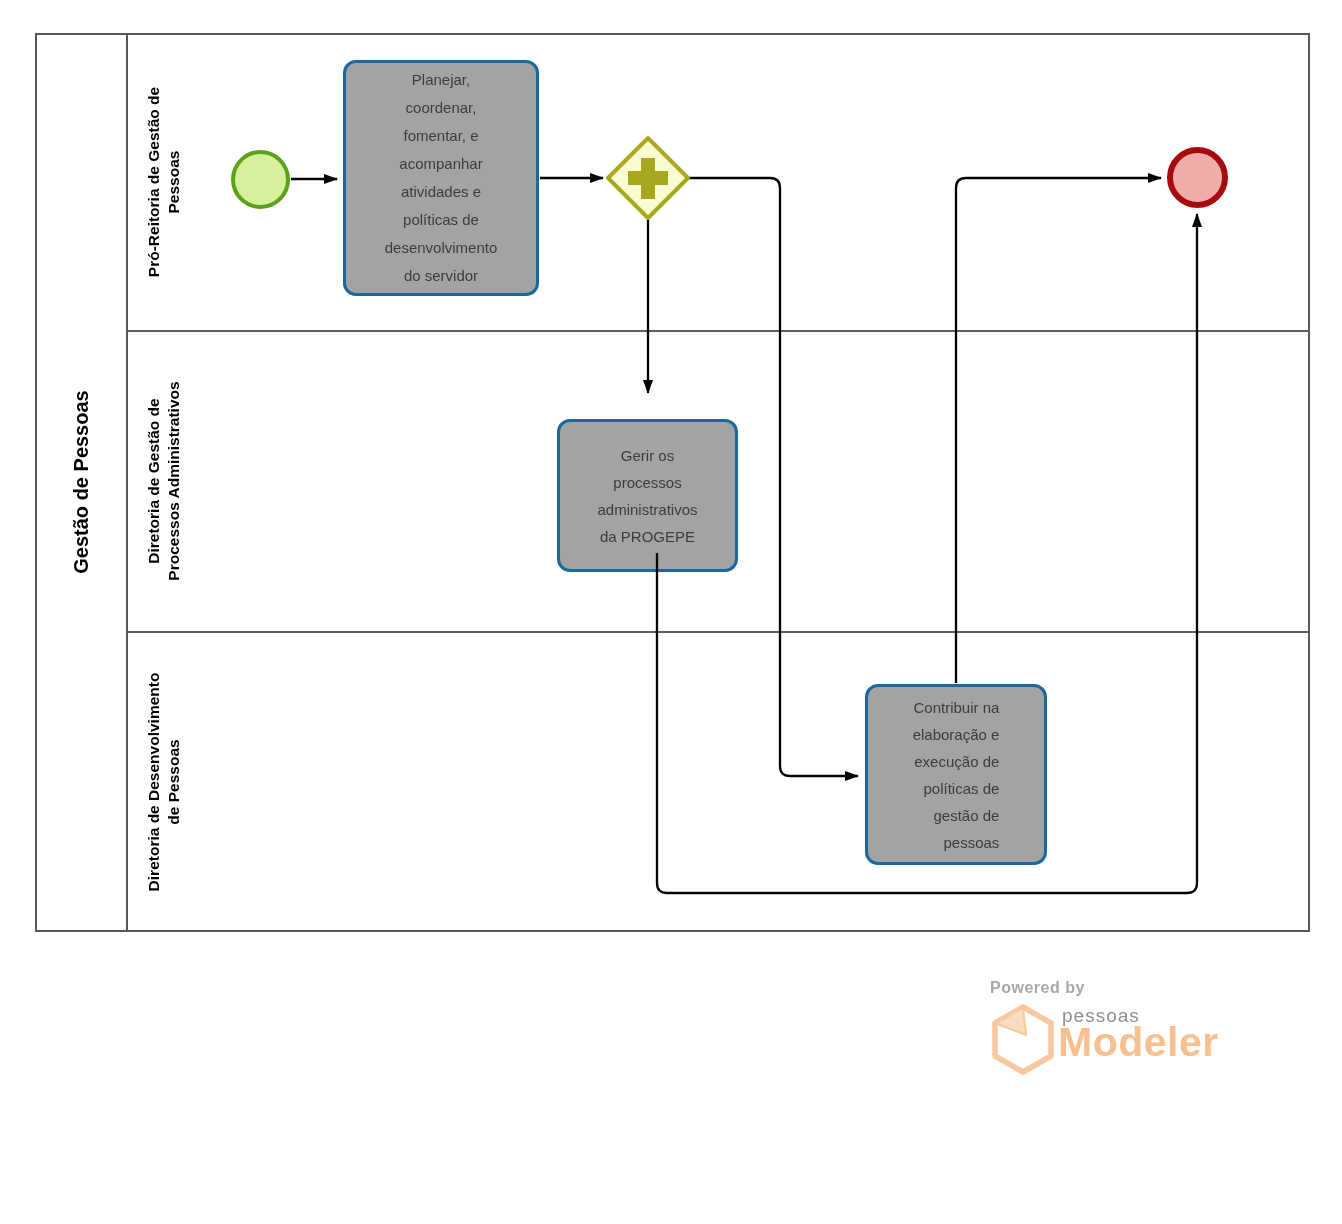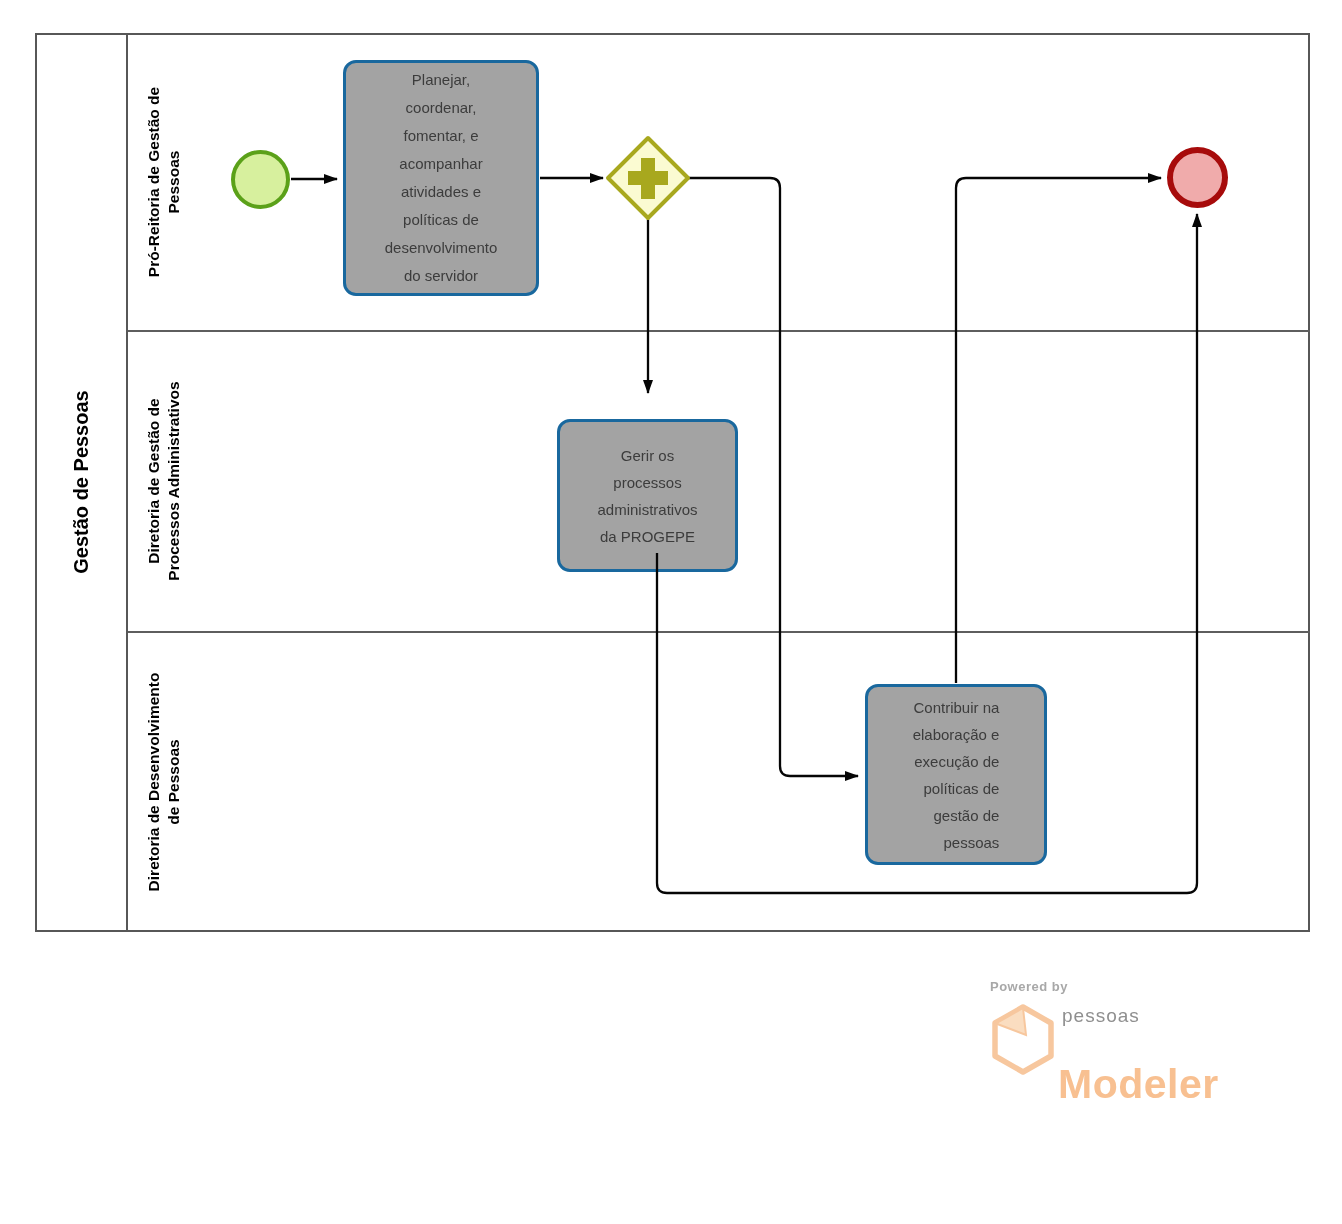--- a/index.html
+++ b/index.html
@@ -111,7 +111,7 @@
   .powered-by {
     position: absolute;
     left: 990px; top: 979px;
-    font-size: 13px;
+    font-size: 16px;
     font-weight: 600;
     color: #A8A8A8;
     letter-spacing: 0.5px;

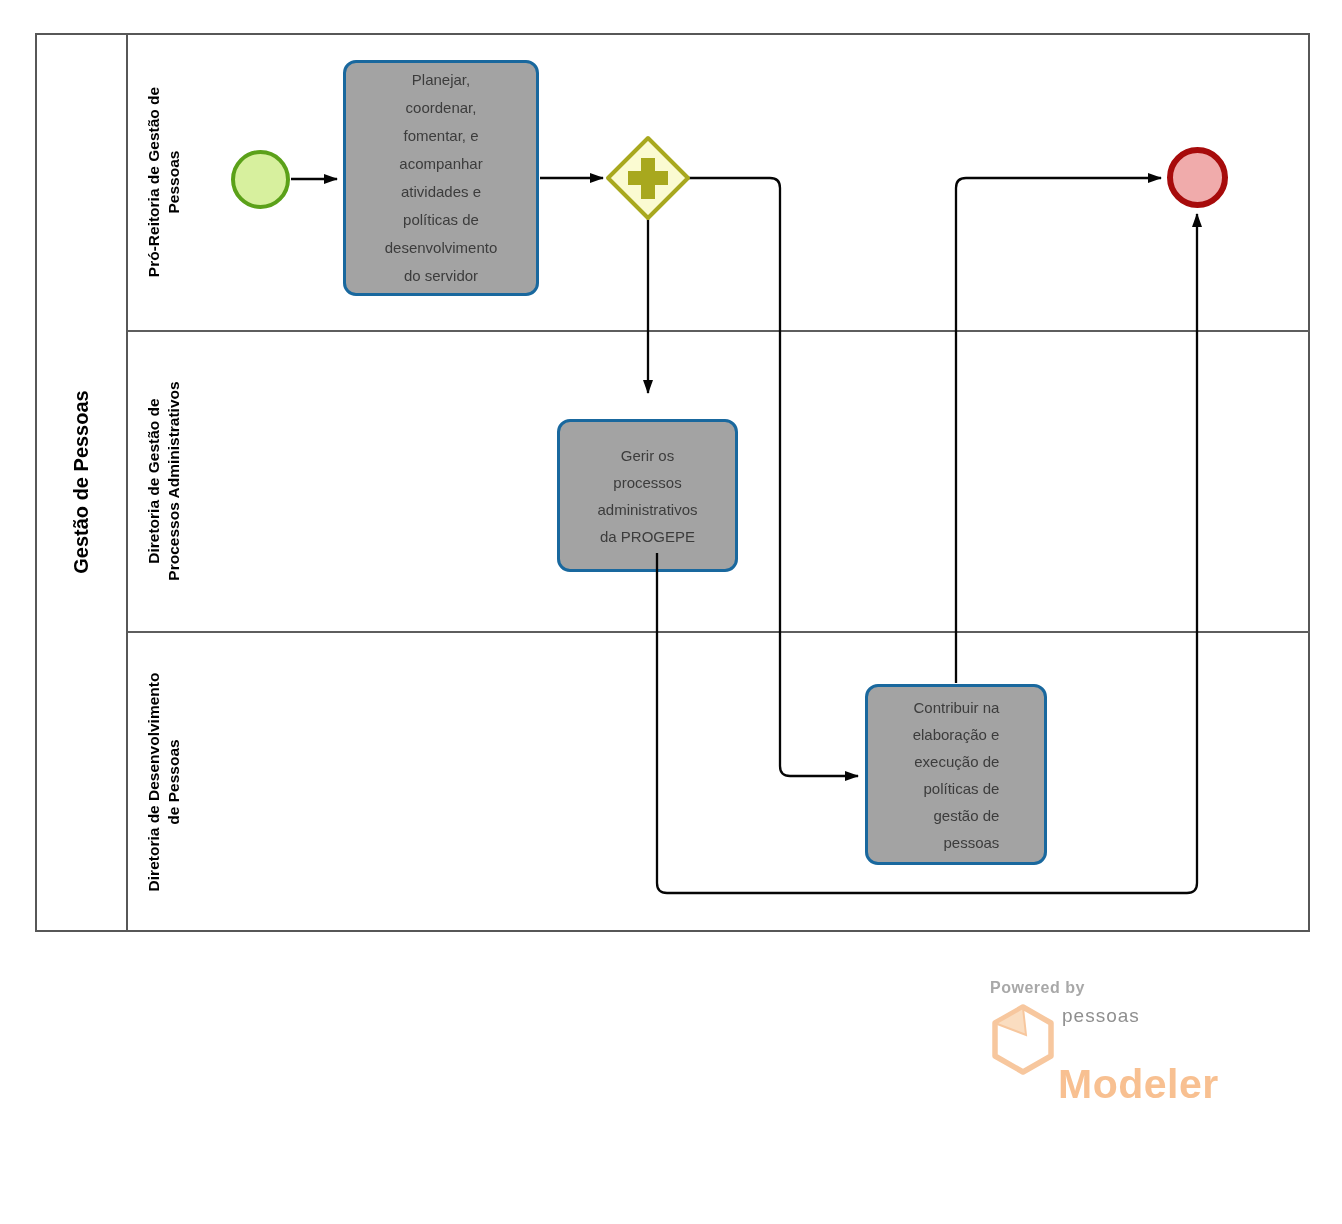--- a/index.html
+++ b/index.html
@@ -135,7 +135,6 @@
     font-weight: 600;
     color: #F8C091;
     letter-spacing: 0.5px;
-    margin-top: 42px;
   }
 </style>
 </head>

